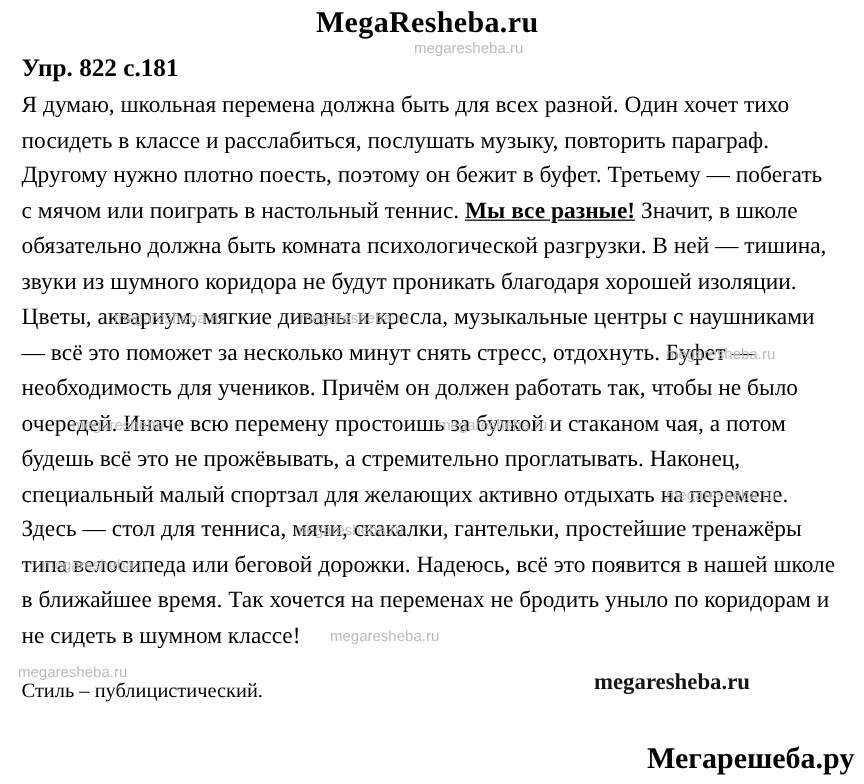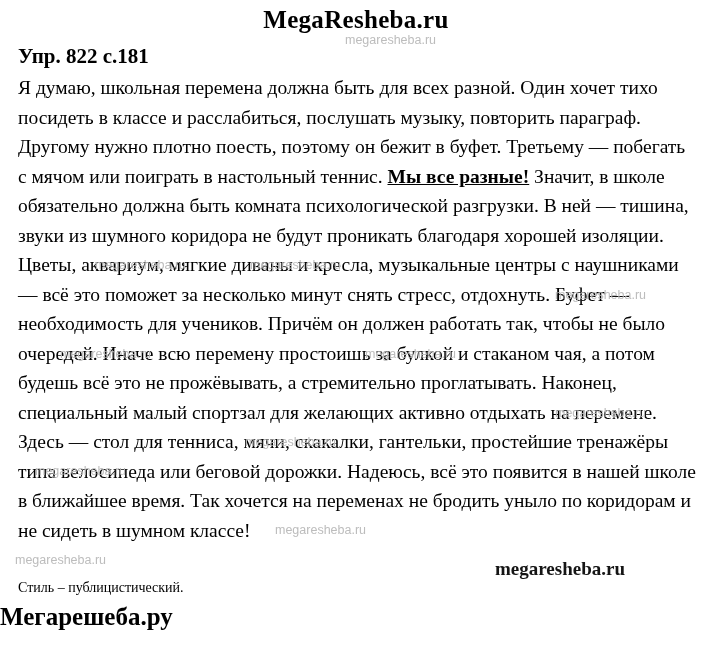--- a/index.html
+++ b/index.html
@@ -50,8 +50,8 @@
     text-decoration: underline;
   }
   .style-line {
-    margin: 28px 14px 0 18px;
-    font-size: 14px;
+    margin: 16px 14px 0 18px;
+    font-size: 17px;
     line-height: 29.5px;
     font-family: "Liberation Serif", serif;
   }

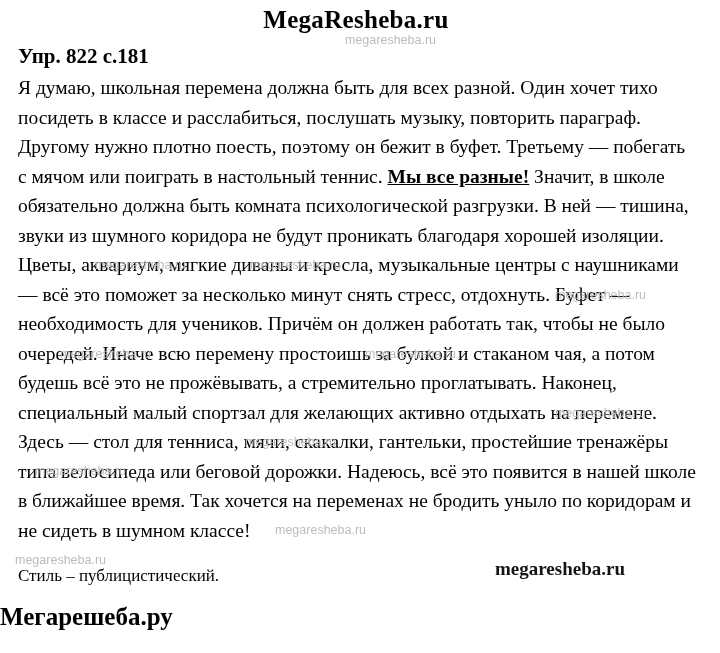--- a/index.html
+++ b/index.html
@@ -59,8 +59,8 @@
     position: absolute;
     left: 0;
     right: 0;
-    bottom: 22px;
-    text-align: left;
+    bottom: 6px;
+    text-align: right;
     font-family: "Liberation Serif", serif;
     font-weight: bold;
     font-size: 25px;

